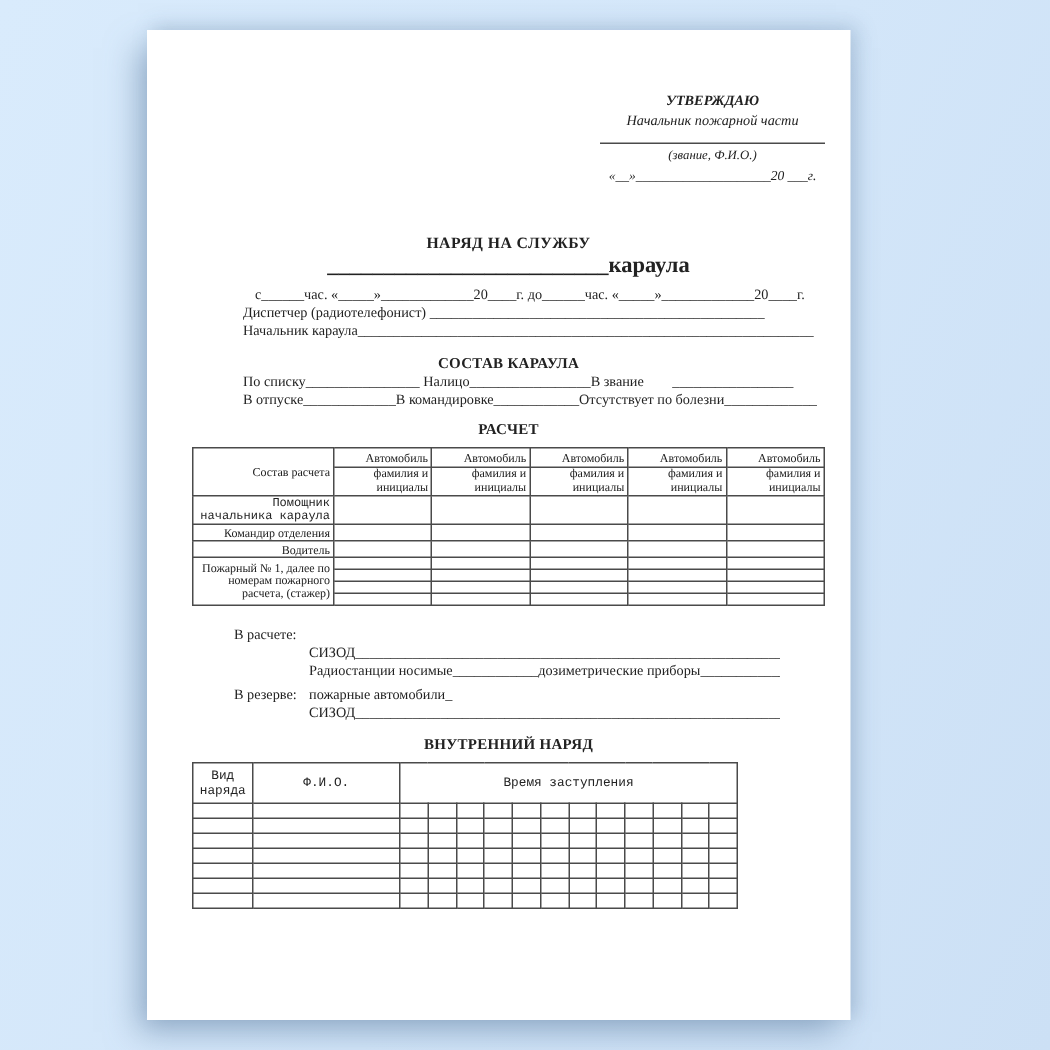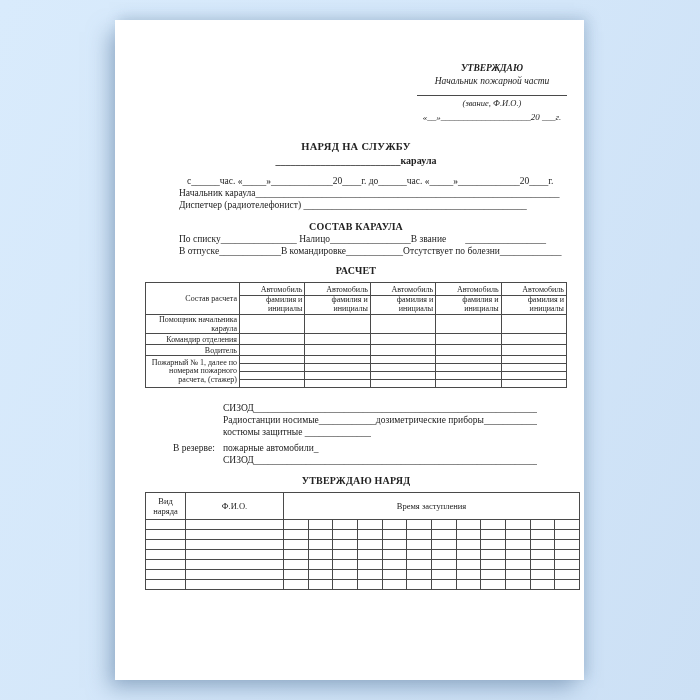--- a/index.html
+++ b/index.html
@@ -16,7 +16,7 @@
   }
   .paper {
     position: absolute;
-    left: 115px; top: 20px;
+    left: 98px; top: 20px;
     width: 469px; height: 660px;
     background: var(--paper, #ffffff);
     box-shadow: -8px 10px 20px -2px rgba(100,132,165,.55), 4px -3px 12px rgba(100,132,165,.3);

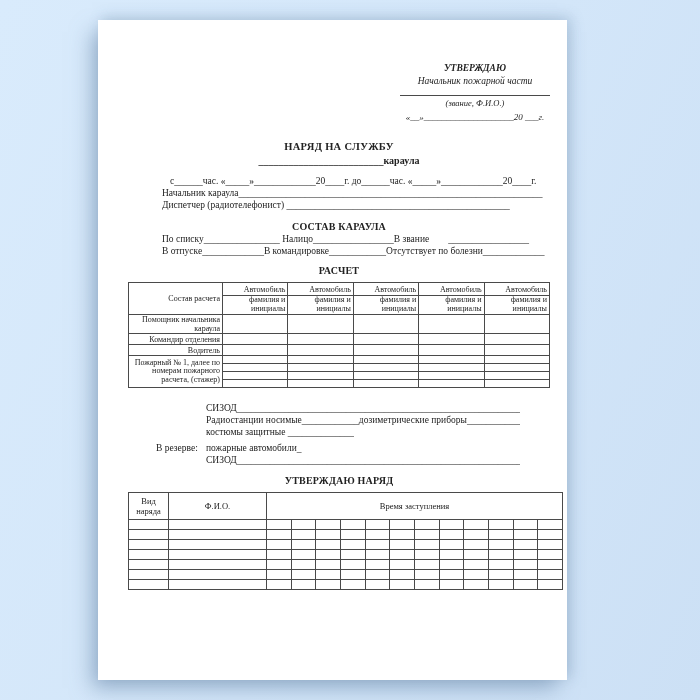--- a/index.html
+++ b/index.html
@@ -37,7 +37,7 @@
   .approval .hint { font-size: 8.5px; line-height: 10px; }
   .approval .date { margin-top: 3px; font-size: 9px; white-space: nowrap; }
 
-  .doc-title { margin-top: 16px; text-align: center; font-weight: bold; font-size: 10.5px; line-height: 13px; letter-spacing: .3px; }
+  .doc-title { margin-top: 32px; text-align: center; font-weight: bold; font-size: 10.5px; line-height: 13px; letter-spacing: .3px; }
   .unit-line { margin-top: 2px; text-align: center; font-weight: bold; font-size: 10px; line-height: 12px; }
 
   .tline {

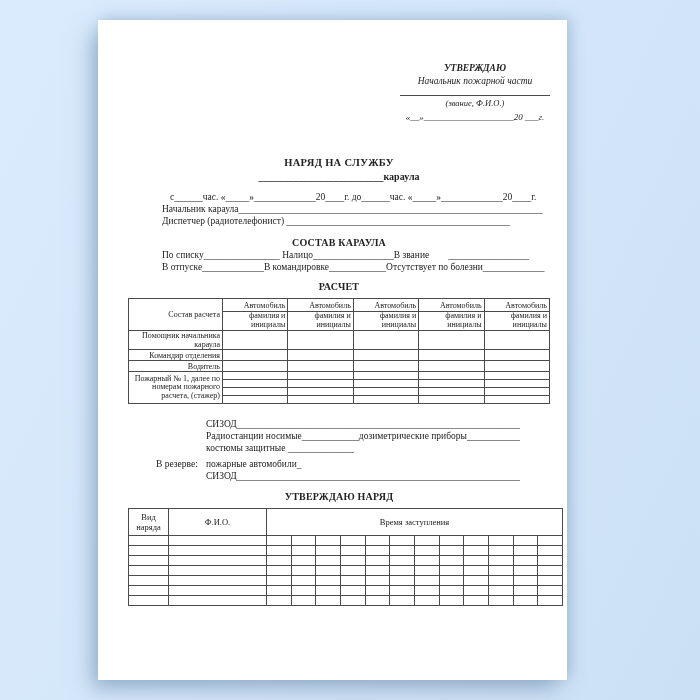--- a/index.html
+++ b/index.html
@@ -38,7 +38,7 @@
   .approval .date { margin-top: 3px; font-size: 9px; white-space: nowrap; }
 
   .doc-title { margin-top: 32px; text-align: center; font-weight: bold; font-size: 10.5px; line-height: 13px; letter-spacing: .3px; }
-  .unit-line { margin-top: 2px; text-align: center; font-weight: bold; font-size: 10px; line-height: 12px; }
+  .unit-line { margin-top: 2px; text-align: center; font-weight: bold; font-size: 15px; line-height: 12px; }
 
   .tline {
     margin-left: 34px; width: 388px;

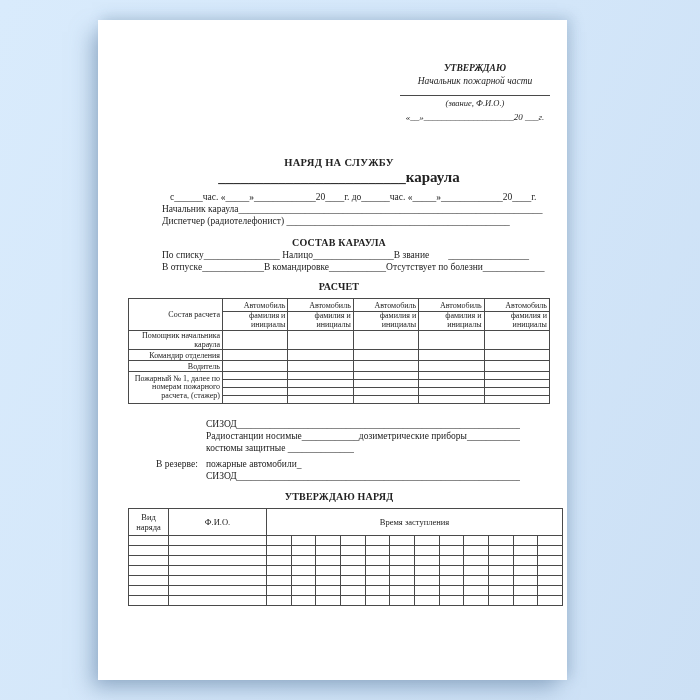--- a/index.html
+++ b/index.html
@@ -104,8 +104,8 @@
     <div class="unit-line">_________________________караула</div>
 
     <div class="tline indent mt8">с______час. «_____»_____________20____г. до______час. «_____»_____________20____г.</div>
+    <div class="tline">Диспетчер (радиотелефонист) _______________________________________________</div>
     <div class="tline">Начальник караула________________________________________________________________</div>
-    <div class="tline">Диспетчер (радиотелефонист) _______________________________________________</div>
 
     <h2 class="sec-heading">СОСТАВ КАРАУЛА</h2>
     <div class="tline">По списку________________ Налицо_________________В звание        _________________</div>

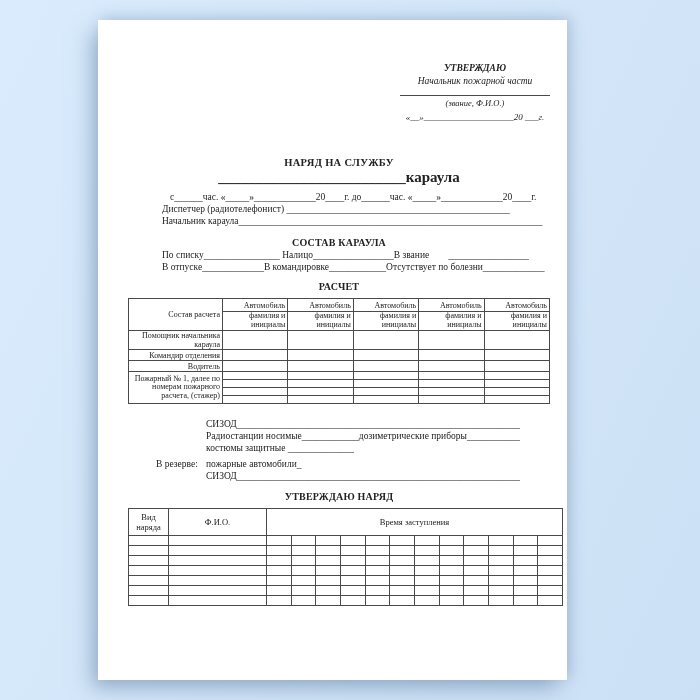--- a/index.html
+++ b/index.html
@@ -63,7 +63,7 @@
   .t1 td.group { line-height: 8.2px; }
   .t1 tr.hv td { height: 13px; }
   .t1 tr.hs td { height: 19px; line-height: 8.6px; }
-  .t1 tr.ra td { height: 19px; }
+  .t1 tr.ra td { height: 19px; font-family: Liberation Mono, monospace; }
   .t1 tr.rb td { height: 11px; margin-top: 43px; }
   .t1 tr.rn td { height: 8px; }
 

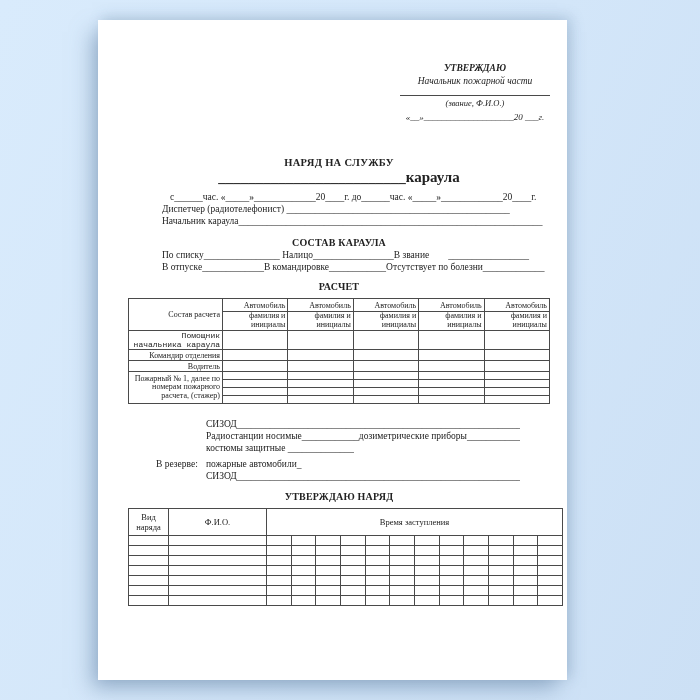--- a/index.html
+++ b/index.html
@@ -196,6 +196,9 @@
 
     <div class="equip">
       <div class="erow">
+        <span class="elab">В расчете:</span>
+      </div>
+      <div class="erow">
         <span class="eval ml78">СИЗОД_______________________________________________________________________</span>
       </div>
       <div class="erow">

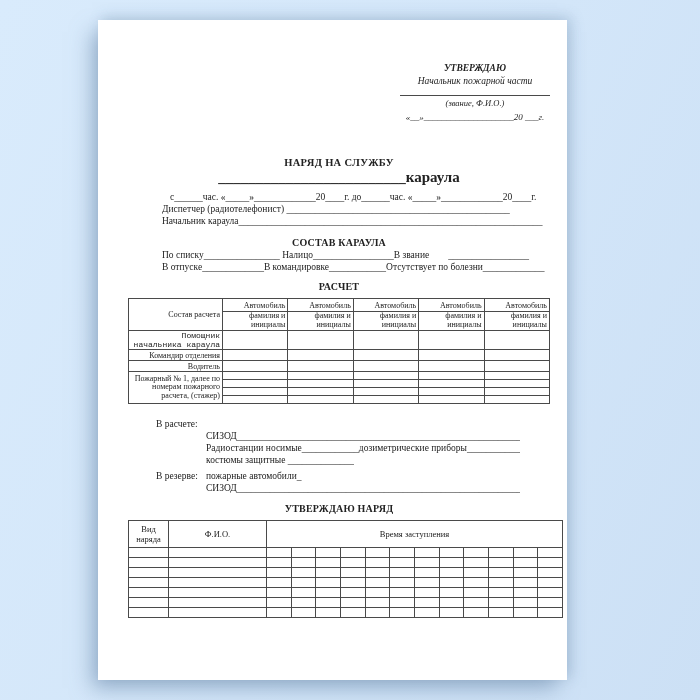--- a/index.html
+++ b/index.html
@@ -204,9 +204,6 @@
       <div class="erow">
         <span class="eval ml78">Радиостанции носимые____________дозиметрические приборы____________</span>
       </div>
-      <div class="erow">
-        <span class="eval ml78">костюмы защитные ______________</span>
-      </div>
       <div class="erow mt4">
         <span class="elab">В резерве:</span>
         <span class="eval">пожарные автомобили_</span>

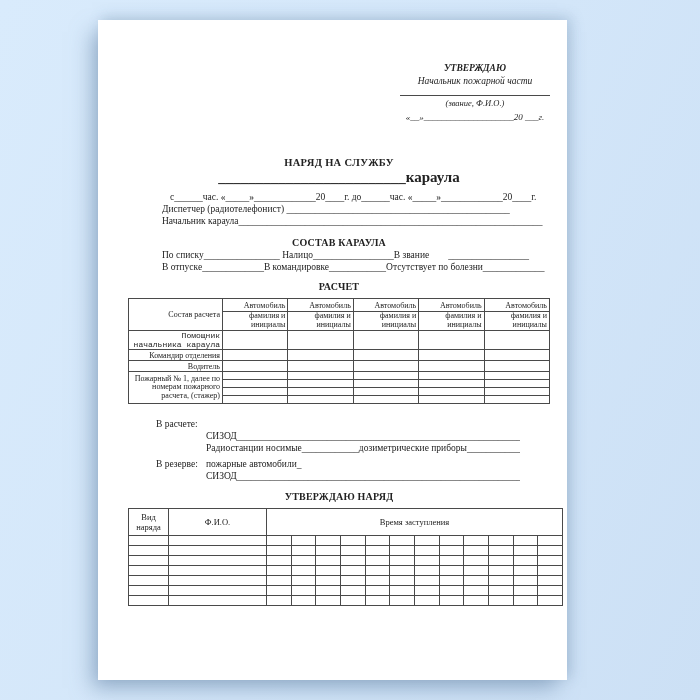--- a/index.html
+++ b/index.html
@@ -213,7 +213,7 @@
       </div>
     </div>
 
-    <h2 class="sec-heading">УТВЕРЖДАЮ НАРЯД</h2>
+    <h2 class="sec-heading">ВНУТРЕННИЙ НАРЯД</h2>
 
     <table class="t2">
       <colgroup id="duty-colgroup">

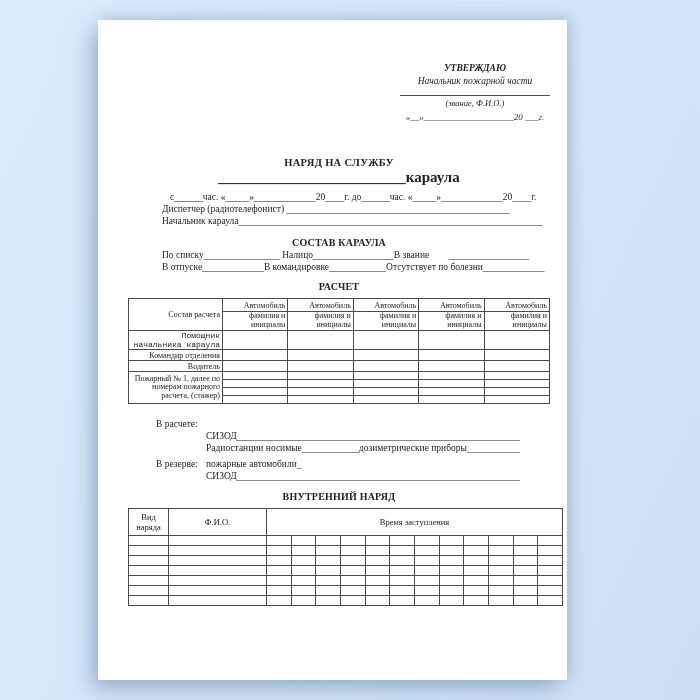--- a/index.html
+++ b/index.html
@@ -76,7 +76,7 @@
   .eval.ml78 { margin-left: 78px; }
 
   
-  .t2 { margin-top: 5px; border-collapse: collapse; table-layout: fixed; width: 435px; }
+  .t2 { margin-top: 5px; border-collapse: collapse; table-layout: fixed; width: 364px; font-family: Liberation Mono, monospace; }
   .t2 col.w-type { width: 40px; }
   .t2 col.w-name { width: 98px; }
   .t2 th, .t2 td { border: 1px solid var(--table-border, #4a4a4a); overflow: hidden; }

